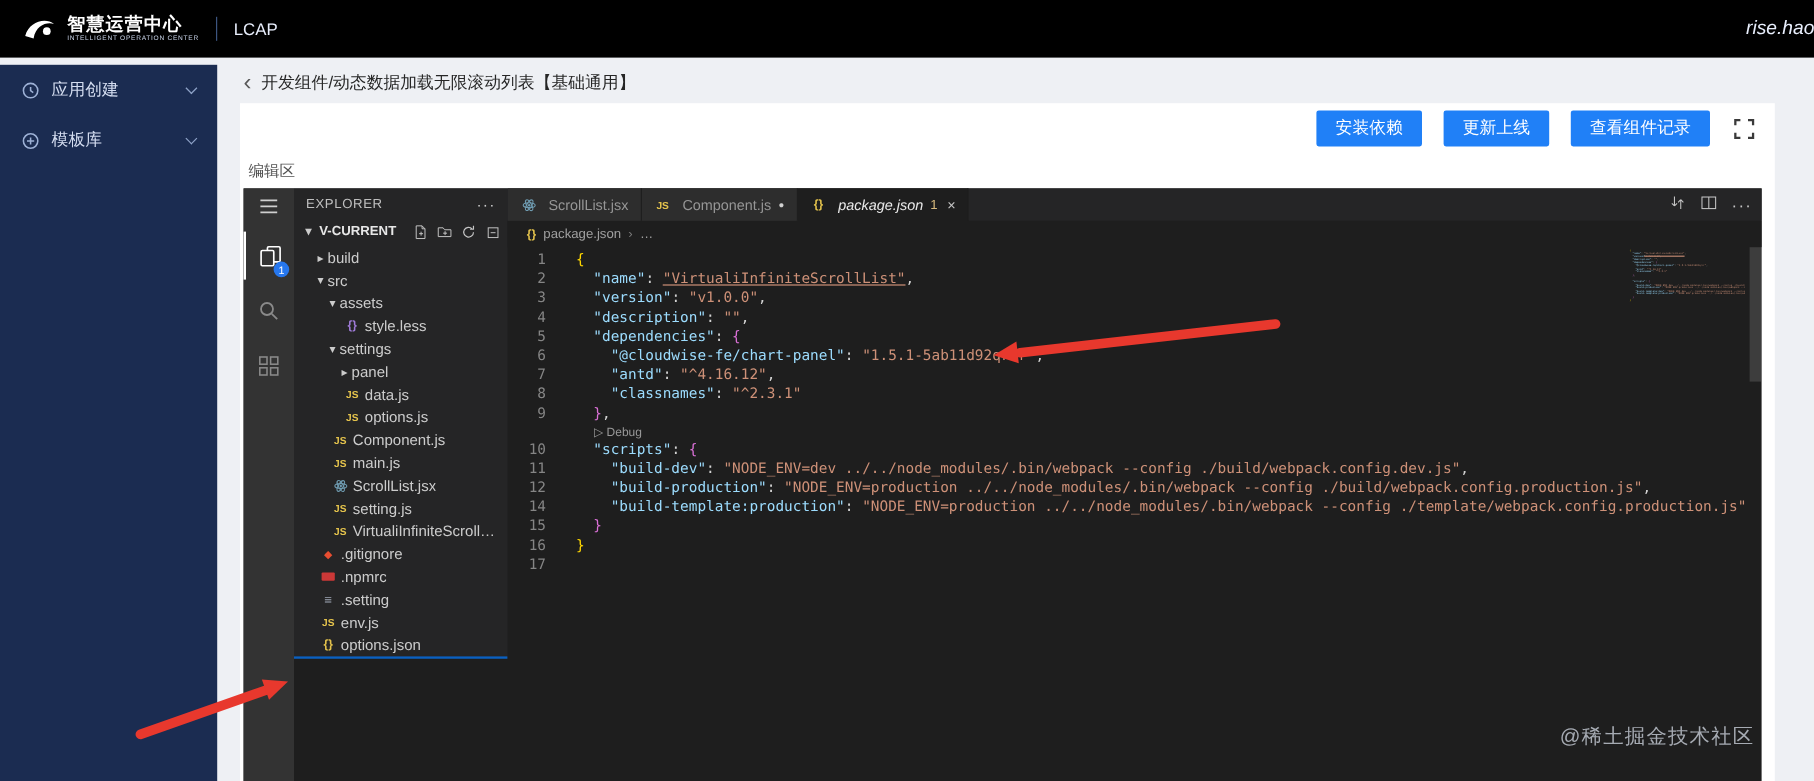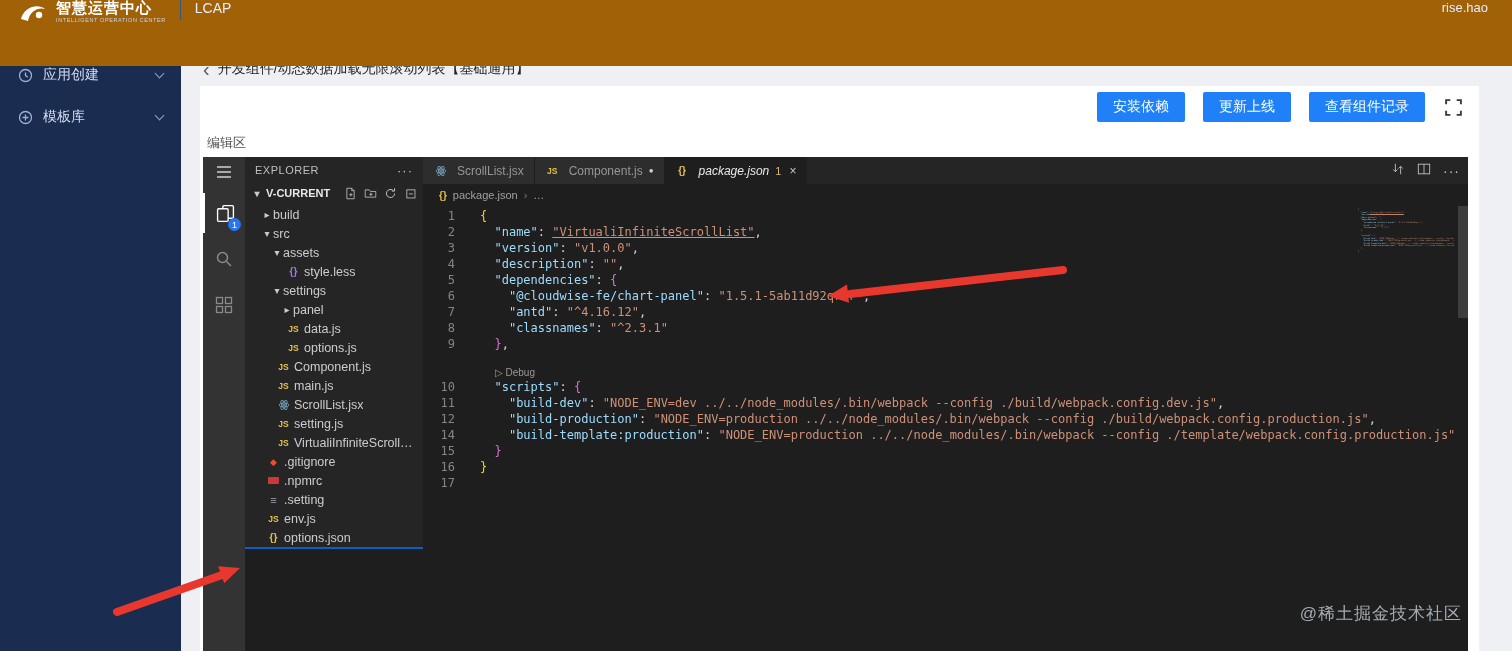--- a/index.html
+++ b/index.html
@@ -7,7 +7,7 @@
   body { position:relative; overflow:hidden; background:#eef0f4; font-family:"Liberation Sans",sans-serif; }
 
   
-  .header { position:absolute; left:0; top:0; width:1512px; height:66px; background:#a16207; display:flex; align-items:flex-start; color:#fff; z-index:5; }
+  .header { position:absolute; left:0; top:0; width:1512px; height:48px; background:#000000; display:flex; align-items:center; color:#fff; z-index:5; }
   .logo-mark { margin-left:18px; display:flex; align-items:center; }
   .brand-block { margin-left:8px; display:flex; flex-direction:column; line-height:1.1; }
   .brand { font-size:15px; font-weight:700; letter-spacing:1px; }

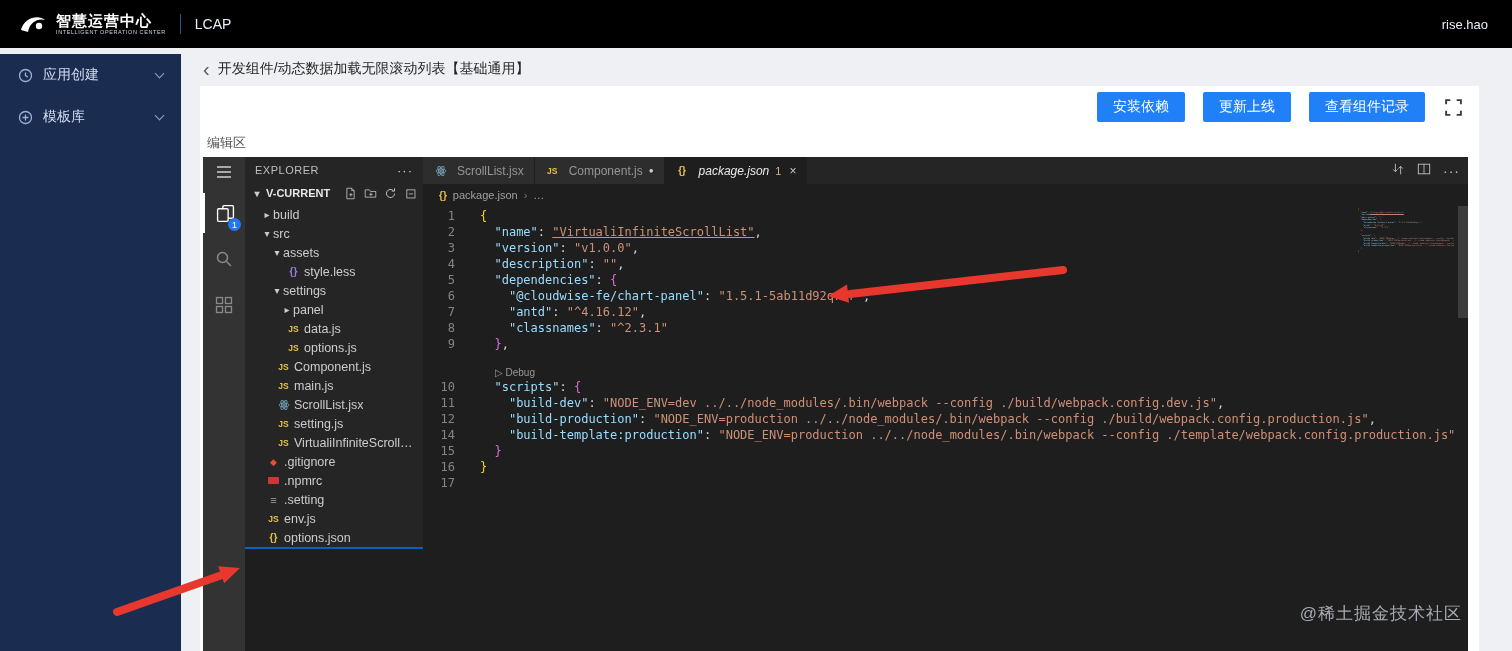--- a/index.html
+++ b/index.html
@@ -15,7 +15,7 @@
   .hdr-divider { width:1px; height:20px; background:#3c5580; margin:0 14px; }
   .product { font-size:14px; color:#e8eefc; }
   .hdr-spacer { flex:1; }
-  .username { font-size:13px; margin-right:24px; color:#e8eefc; }
+  .username { font-size:16px; color:#e8eefc;font-style:italic; }
 
   
   .sidenav { position:absolute; left:0; top:54px; width:181px; height:597px; background:#1b2c51; z-index:4; }

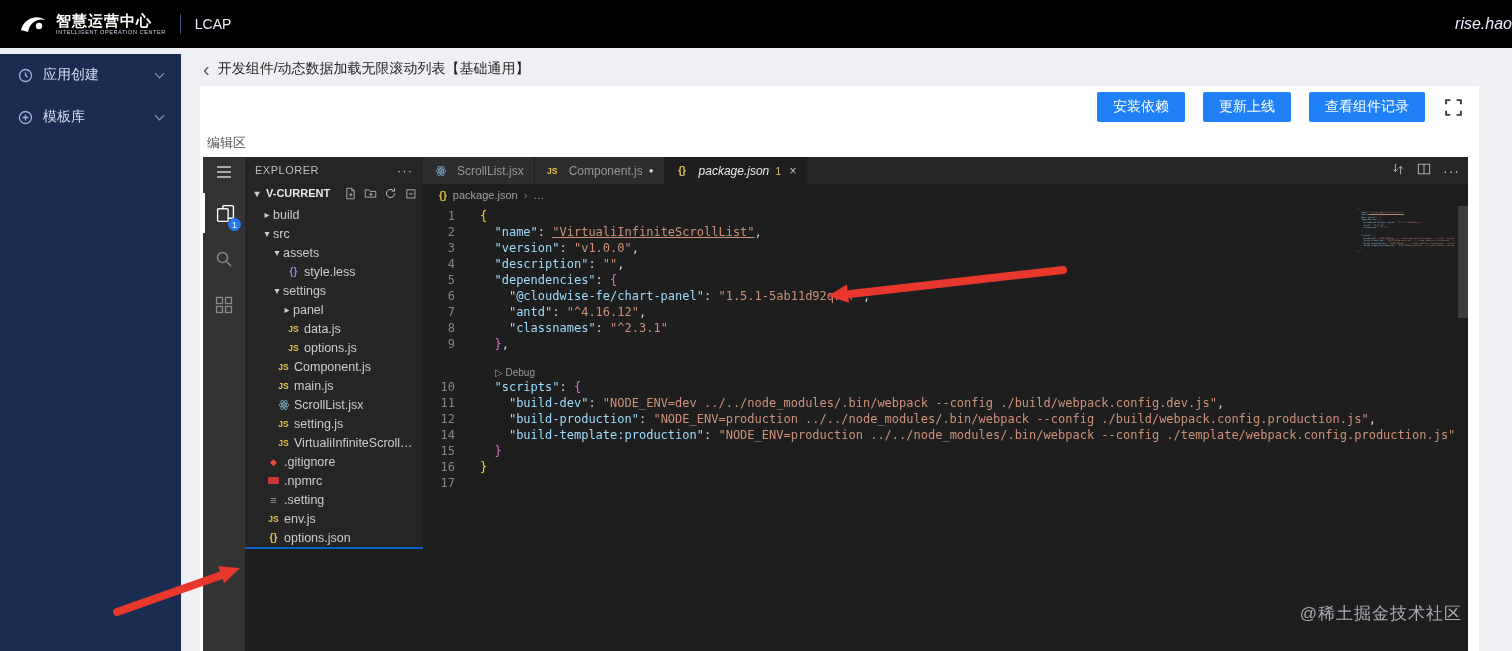--- a/index.html
+++ b/index.html
@@ -85,7 +85,7 @@
   .lt { padding-left:25px; white-space:pre; }
   .k { color:#9cdcfe; } .s { color:#ce9178; } .su { color:#ce9178; text-decoration:underline; }
   .p { color:#d4d4d4; } .b1 { color:#ffd700; } .b2 { color:#da70d6; }
-  .lensrow { height:14px; line-height:14px;margin-top:13px; }
+  .lensrow { height:14px; line-height:14px; }
   .lens { margin-left:72px; color:#999999; font-size:10px; cursor:pointer; font-family:"Liberation Sans",sans-serif; }
 
   .minimap { position:absolute; right:14px; top:51px; width:96px; height:120px; overflow:hidden; font-family:"DejaVu Sans Mono",monospace; font-size:2px; line-height:2.6px; opacity:.9; cursor:pointer; }

